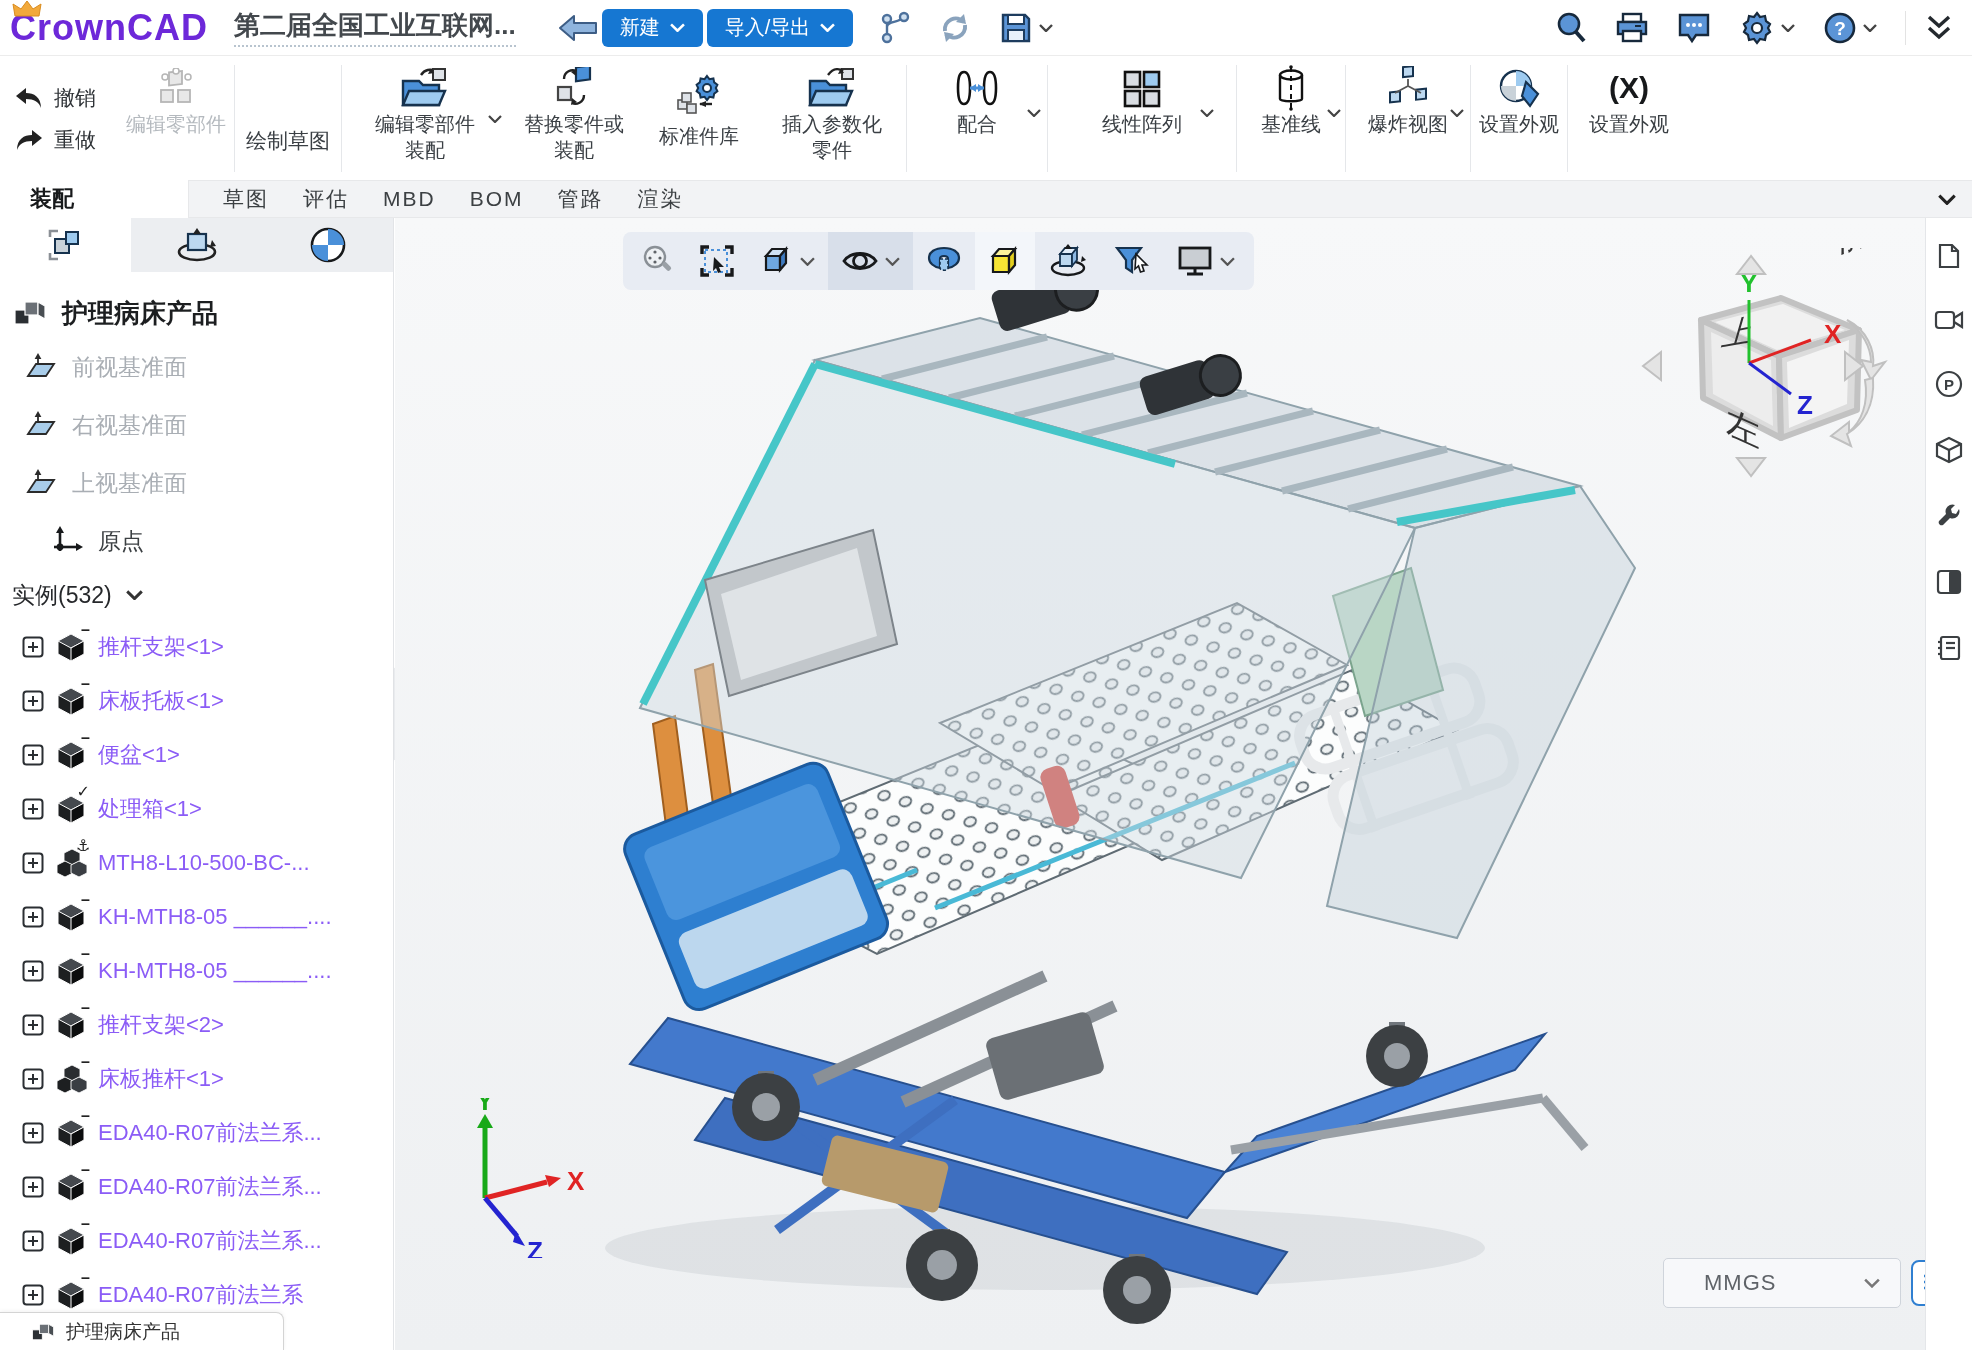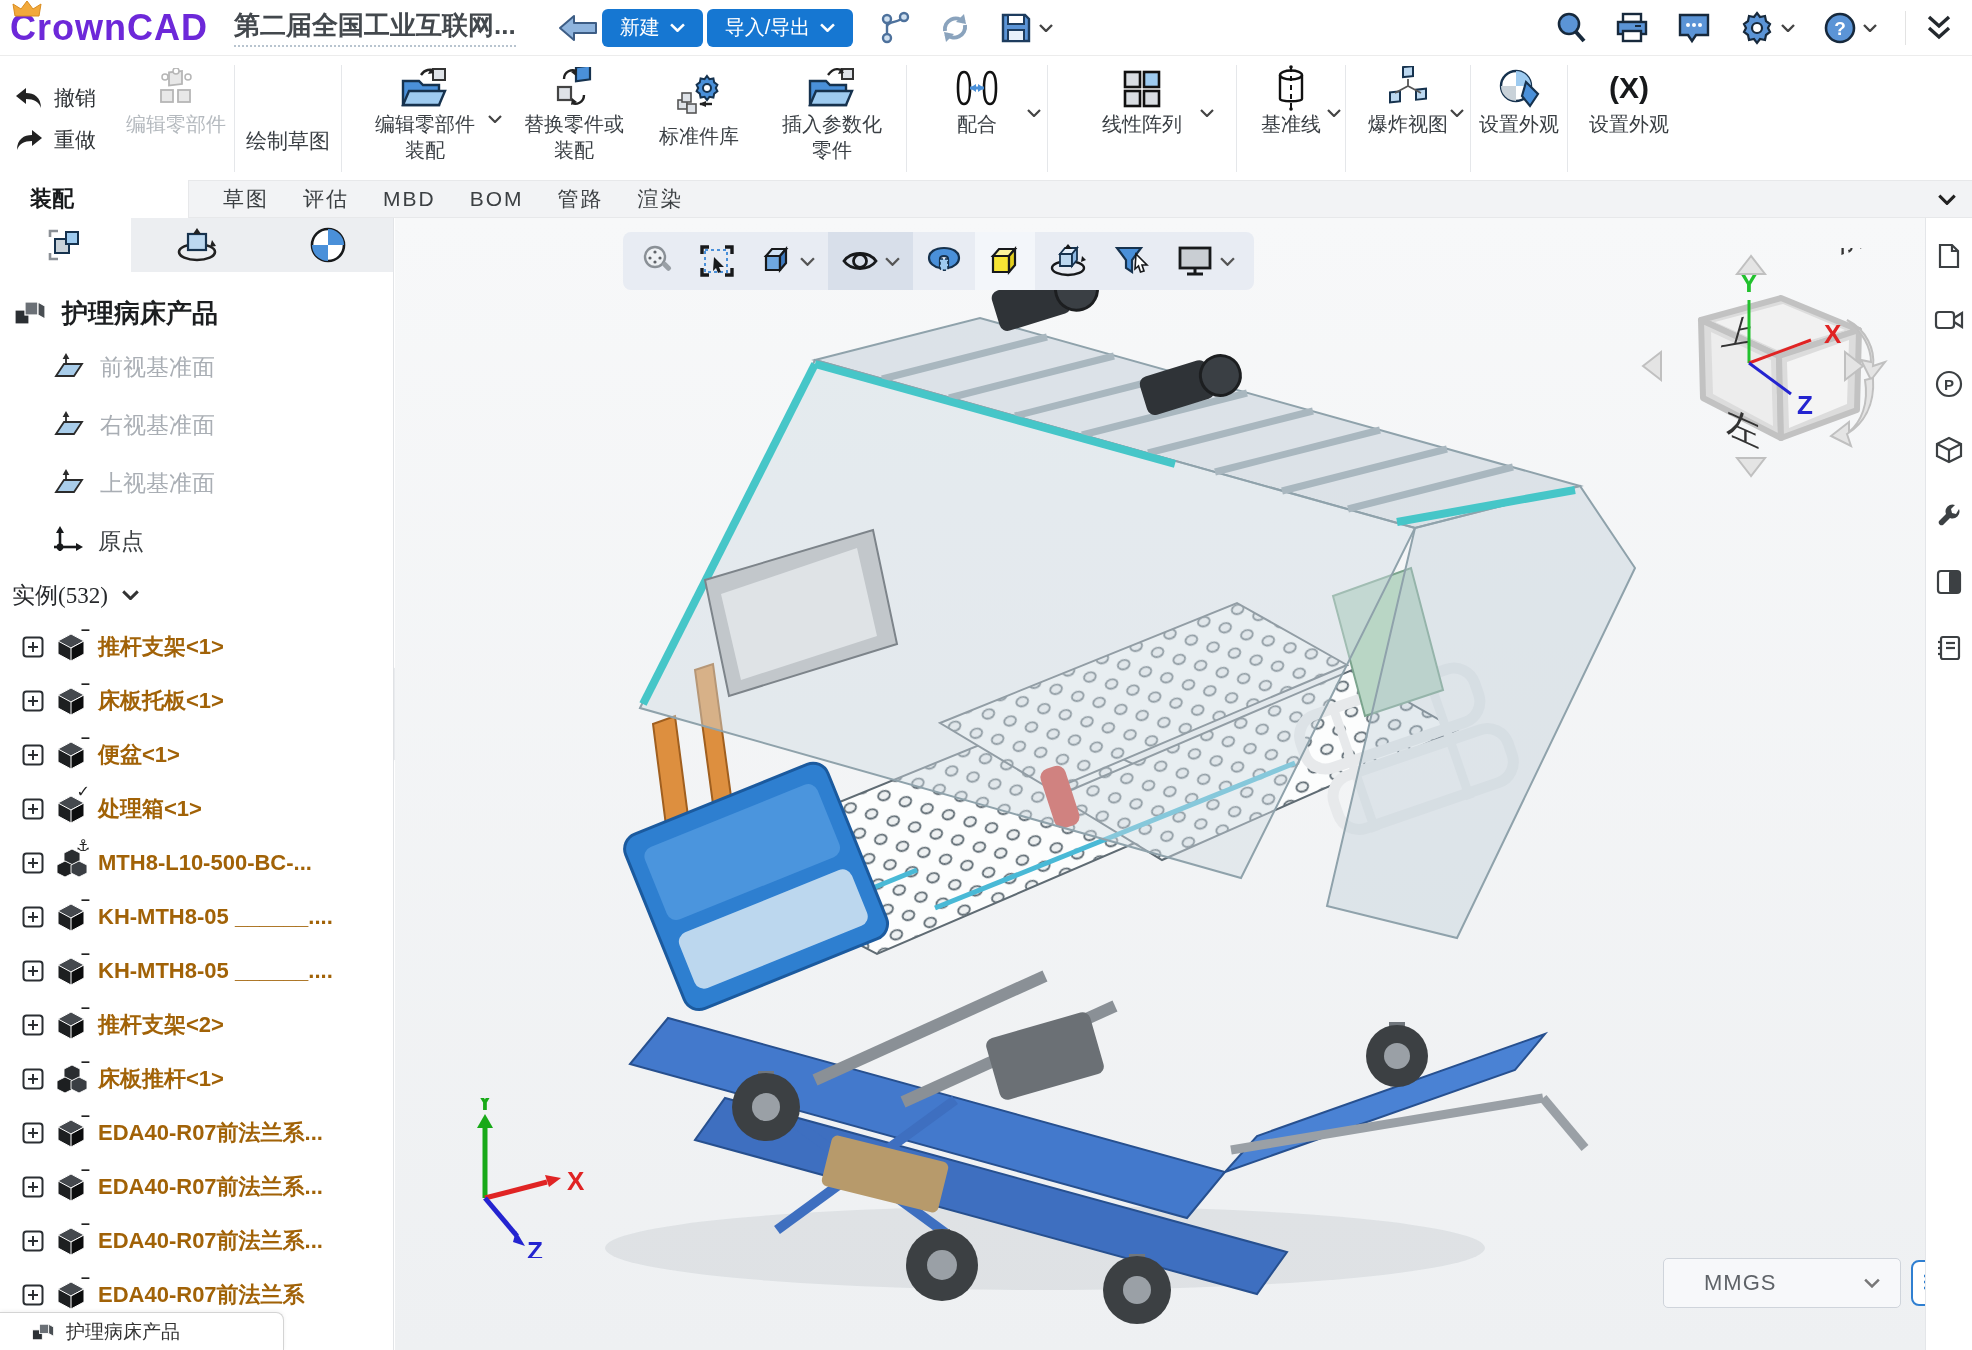--- a/index.html
+++ b/index.html
@@ -58,7 +58,7 @@
   .tree { padding-top:16px; }
   .trow-root { display:flex; align-items:center; height:50px; padding-left:12px; gap:14px; }
   .root-lbl { font-size:26px; font-weight:bold; color:#1c1e20; }
-  .trow-plane { display:flex; align-items:center; height:58px; padding-left:52px; gap:14px; color:#a9aeb4; font-size:23px; cursor:pointer; }
+  .trow-plane { display:flex; align-items:center; height:58px; padding-left:24px; gap:14px; color:#a9aeb4; font-size:23px; cursor:pointer; }
   .trow-origin { display:flex; align-items:center; height:58px; padding-left:50px; gap:14px; color:#3c4043; font-size:23px; cursor:pointer; }
   .trow-section { display:flex; align-items:center; height:50px; padding-left:12px; gap:14px; font-size:23px; color:#26282b; cursor:pointer;font-family:Liberation Serif, serif; }
   .trow-section .chev { width:17px; height:10px; color:#333; }

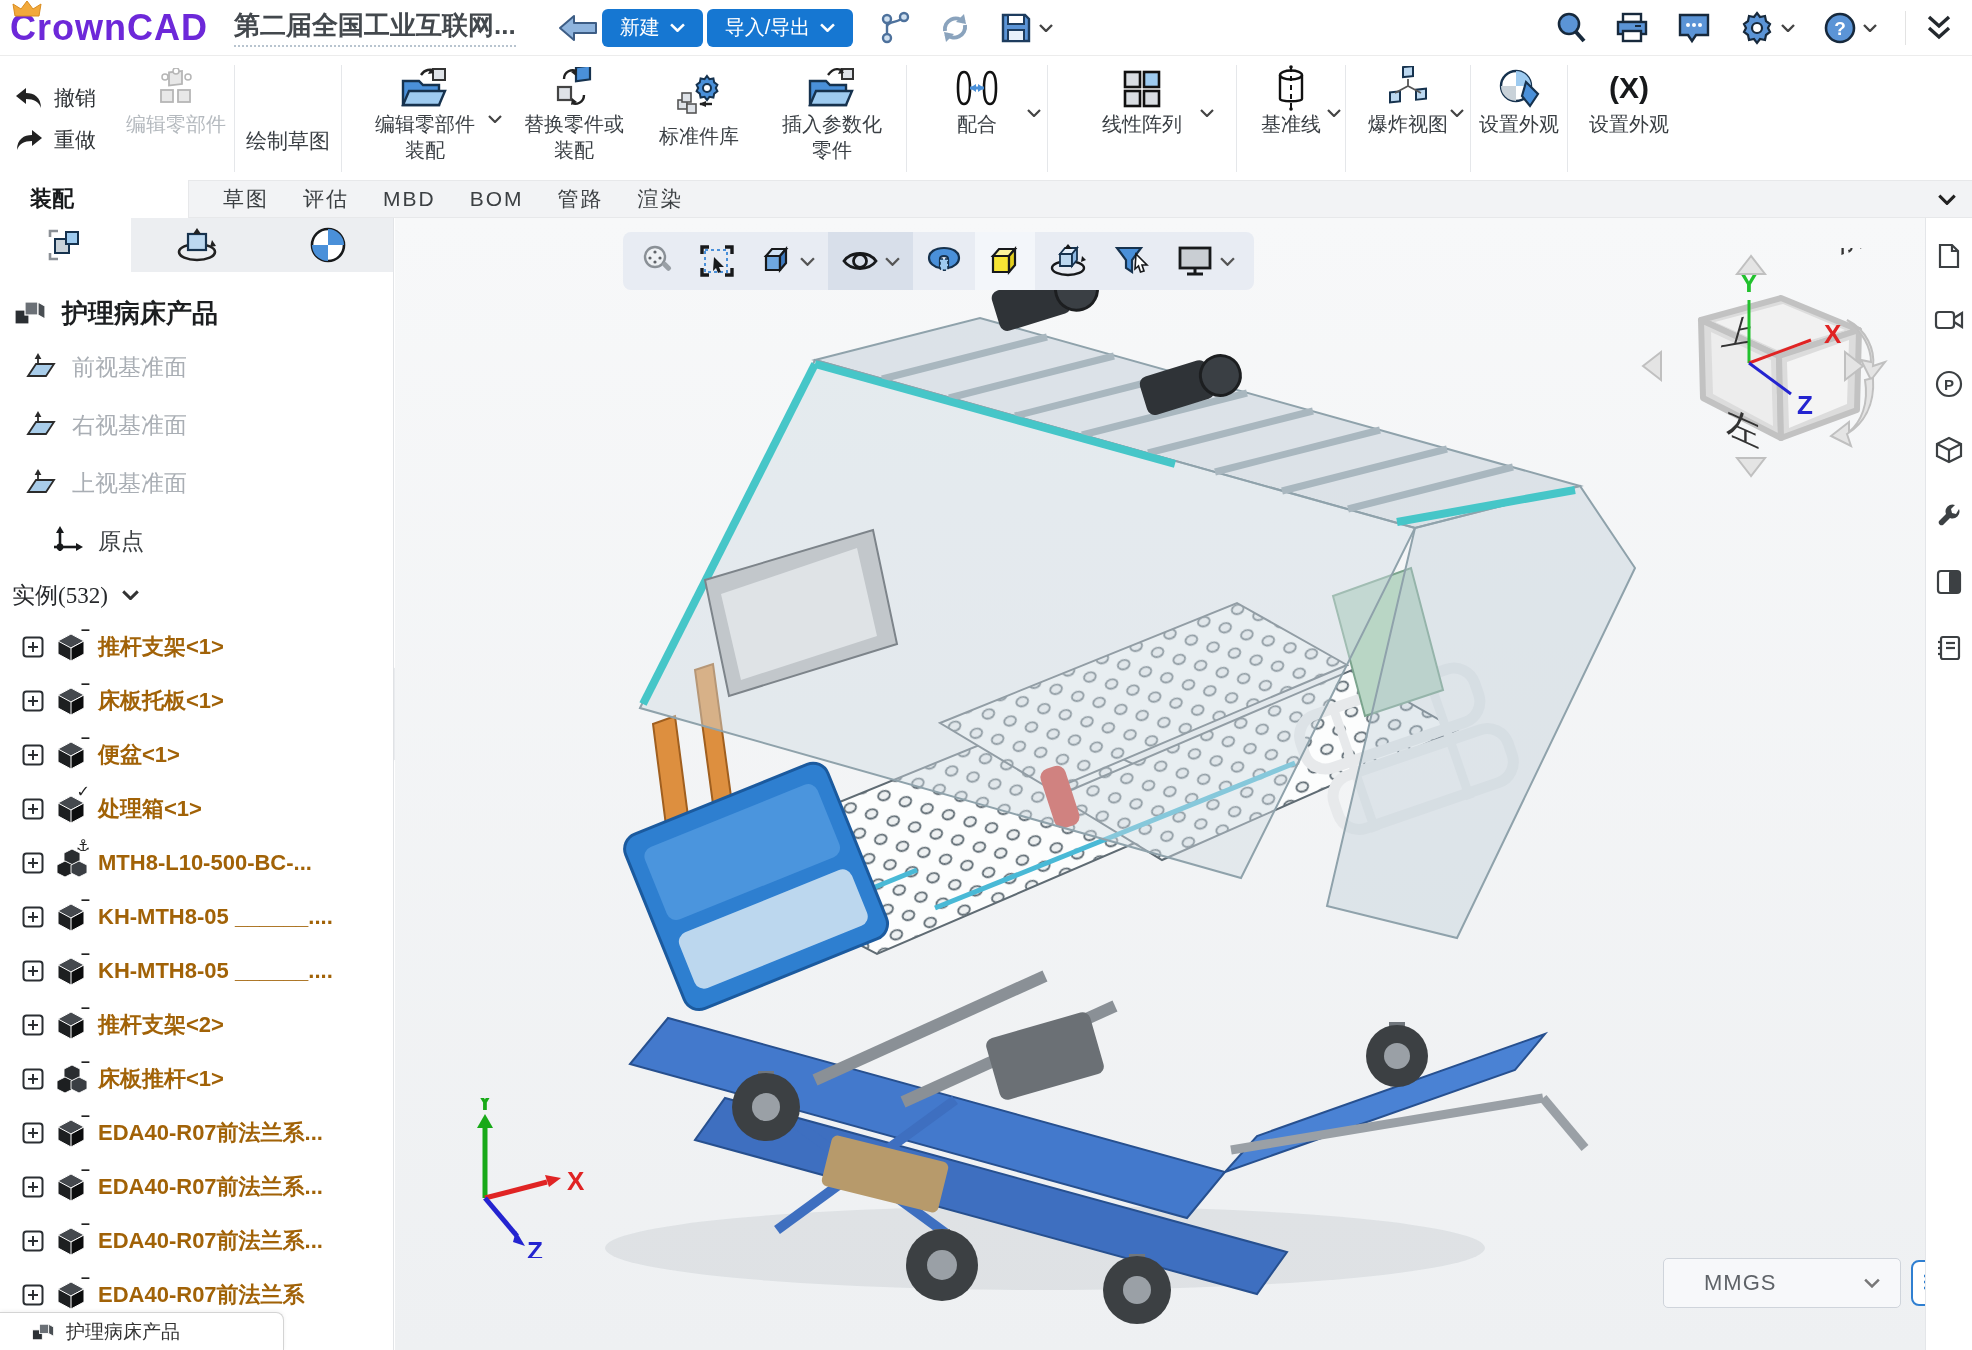--- a/index.html
+++ b/index.html
@@ -60,7 +60,7 @@
   .root-lbl { font-size:26px; font-weight:bold; color:#1c1e20; }
   .trow-plane { display:flex; align-items:center; height:58px; padding-left:24px; gap:14px; color:#a9aeb4; font-size:23px; cursor:pointer; }
   .trow-origin { display:flex; align-items:center; height:58px; padding-left:50px; gap:14px; color:#3c4043; font-size:23px; cursor:pointer; }
-  .trow-section { display:flex; align-items:center; height:50px; padding-left:12px; gap:14px; font-size:23px; color:#26282b; cursor:pointer;font-family:Liberation Serif, serif; }
+  .trow-section { display:flex; align-items:center; height:50px; padding-left:12px; gap:14px; font-size:23px; color:#26282b; cursor:pointer; }
   .trow-section .chev { width:17px; height:10px; color:#333; }
   .trow { display:flex; align-items:center; height:54px; padding-left:22px; gap:12px; cursor:pointer; }
   .trow .lbl { font-size:22px; color:#a16207; white-space:nowrap;font-weight:bold; }

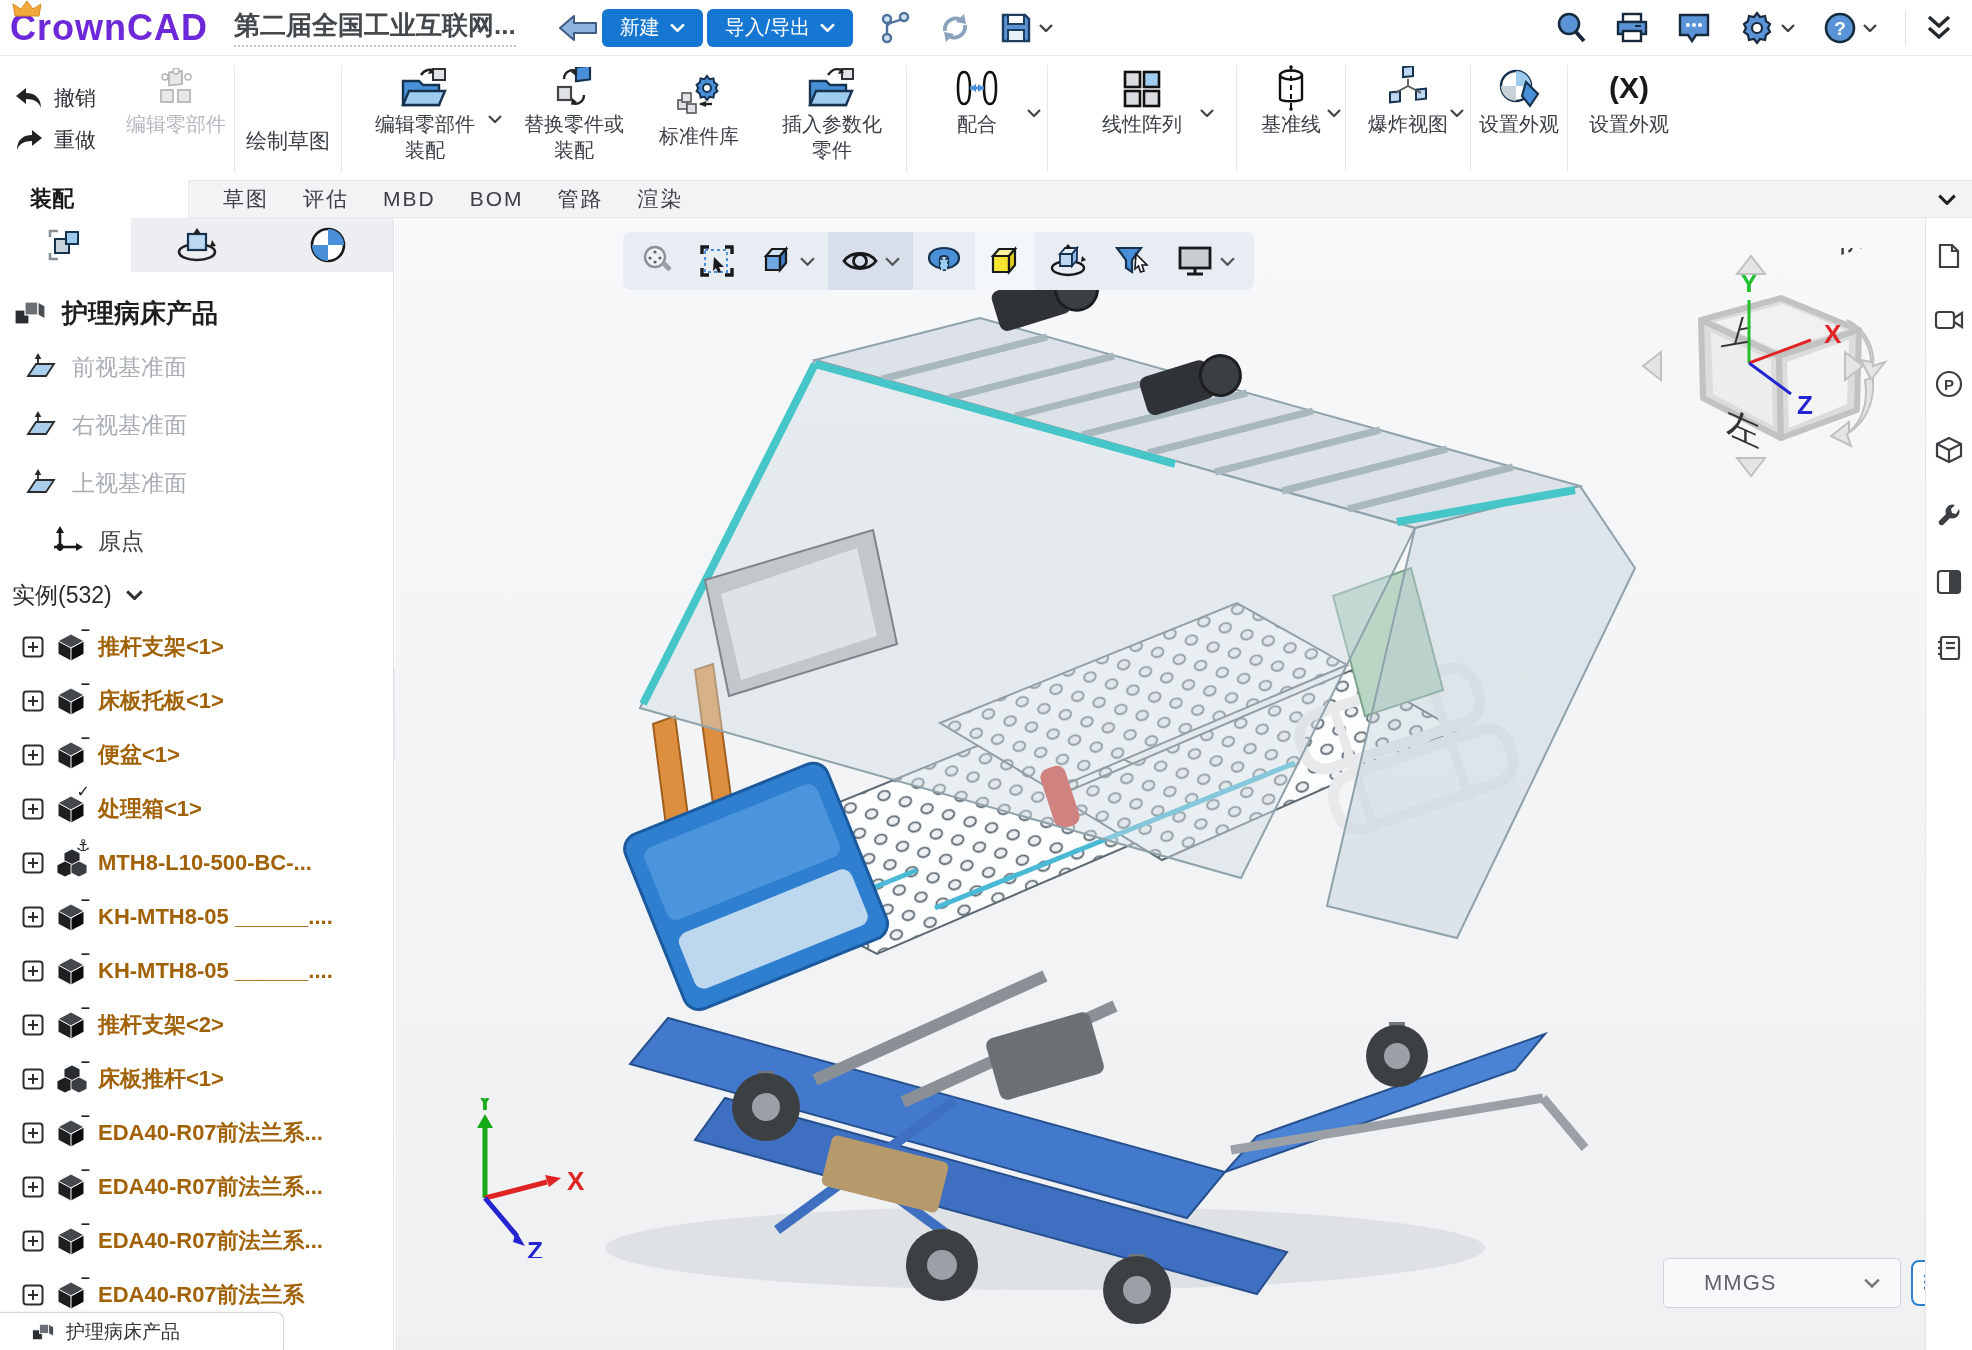--- a/index.html
+++ b/index.html
@@ -63,7 +63,7 @@
   .trow-section { display:flex; align-items:center; height:50px; padding-left:12px; gap:14px; font-size:23px; color:#26282b; cursor:pointer; }
   .trow-section .chev { width:17px; height:10px; color:#333; }
   .trow { display:flex; align-items:center; height:54px; padding-left:22px; gap:12px; cursor:pointer; }
-  .trow .lbl { font-size:22px; color:#a16207; white-space:nowrap;font-weight:bold; }
+  .trow .lbl { font-size:22px; color:#8b5cf6; white-space:nowrap; }
   .plus { width:22px; height:22px; flex:0 0 22px; }
   .cicon { position:relative; width:30px; height:30px; flex:0 0 30px; }
   .cicon .badge { position:absolute; top:-10px; right:-4px; font-size:16px; font-weight:bold; color:#222; line-height:1; }

